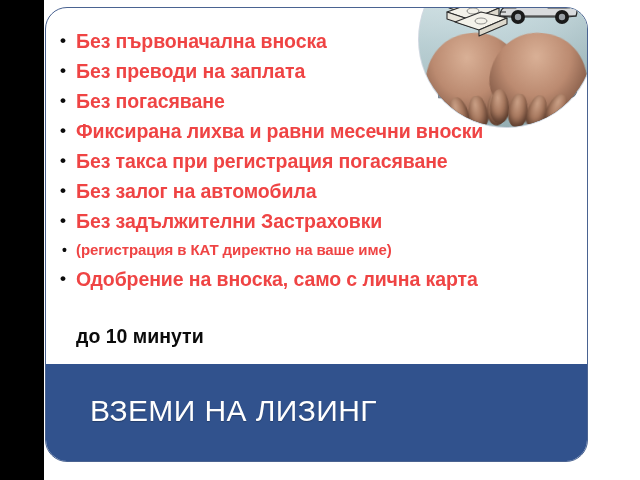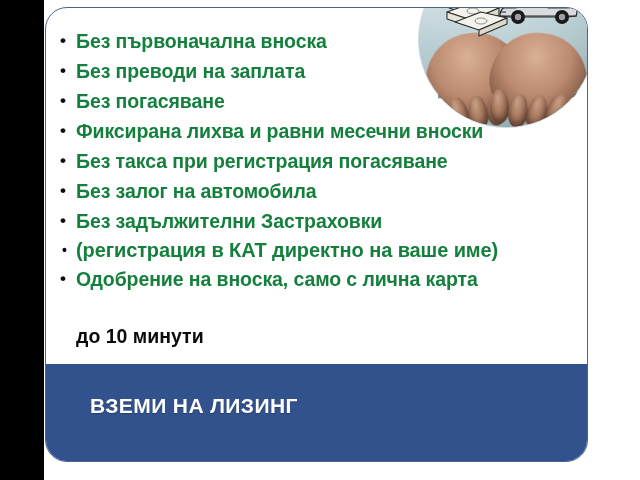--- a/index.html
+++ b/index.html
@@ -53,7 +53,7 @@
   .benefit-item {
     position: relative;
     padding-left: 17px;
-    color: #15803d;
+    color: #ef4444;
     font-weight: bold;
     font-size: 19.5px;
     line-height: 30px;

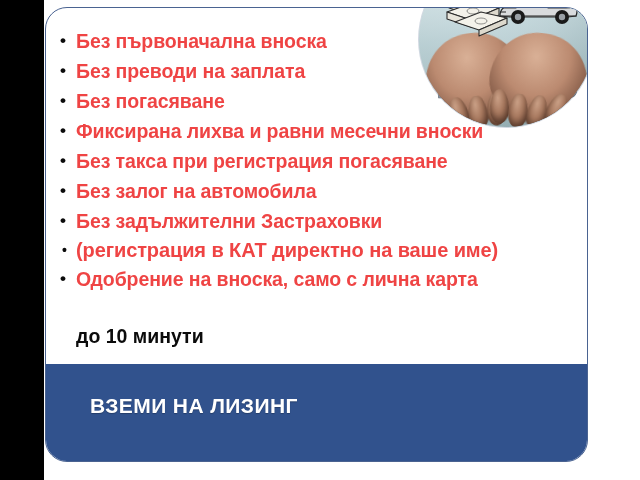--- a/index.html
+++ b/index.html
@@ -70,7 +70,7 @@
     color: #0b0b0b;
   }
   .benefit-item.small {
-    font-size: 20px;
+    font-size: 15px;
     line-height: 28px;
   }
   .benefit-item.small::before {

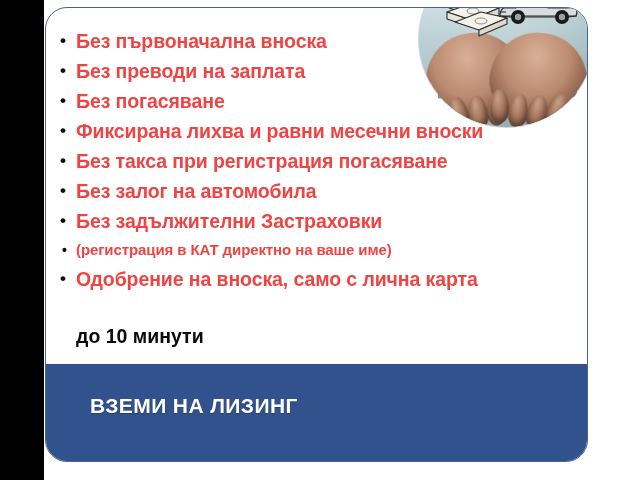--- a/index.html
+++ b/index.html
@@ -112,8 +112,8 @@
     left: 44px;
     top: 30px;
     color: #ffffff;
-    font-size: 21px;
-    font-weight: bold;
+    font-size: 30px;
+    font-weight: normal;
     letter-spacing: 0.4px;
     white-space: nowrap;
     text-shadow: 0 1px 1px rgba(0,0,0,0.25);

